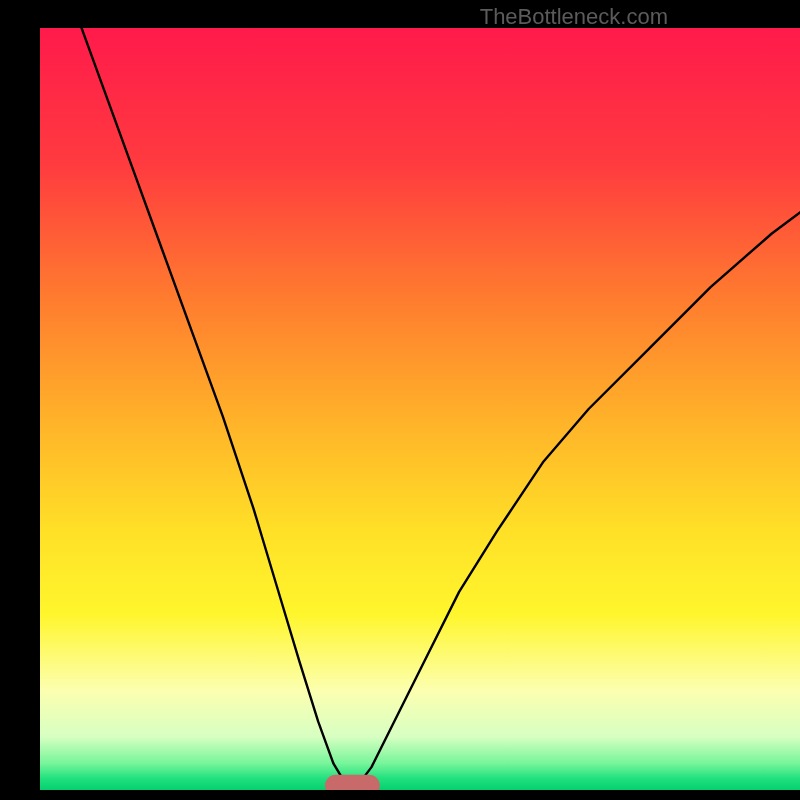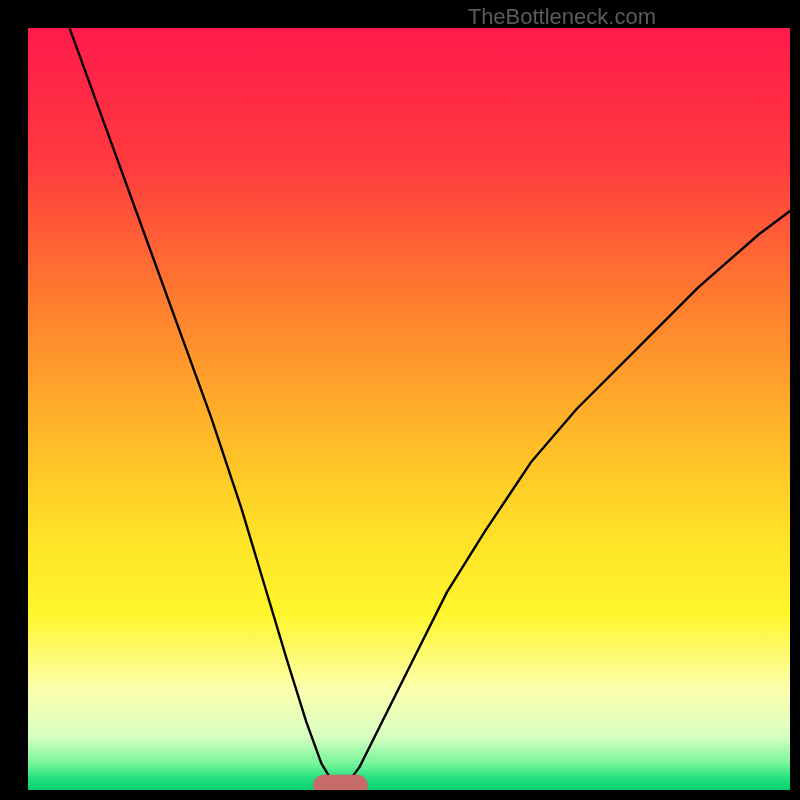--- a/index.html
+++ b/index.html
@@ -13,7 +13,7 @@
   }
   .frame {
     position: absolute;
-    left: 0;
+    left: 12px;
     top: 0;
     width: 668px;
     height: 800px;

